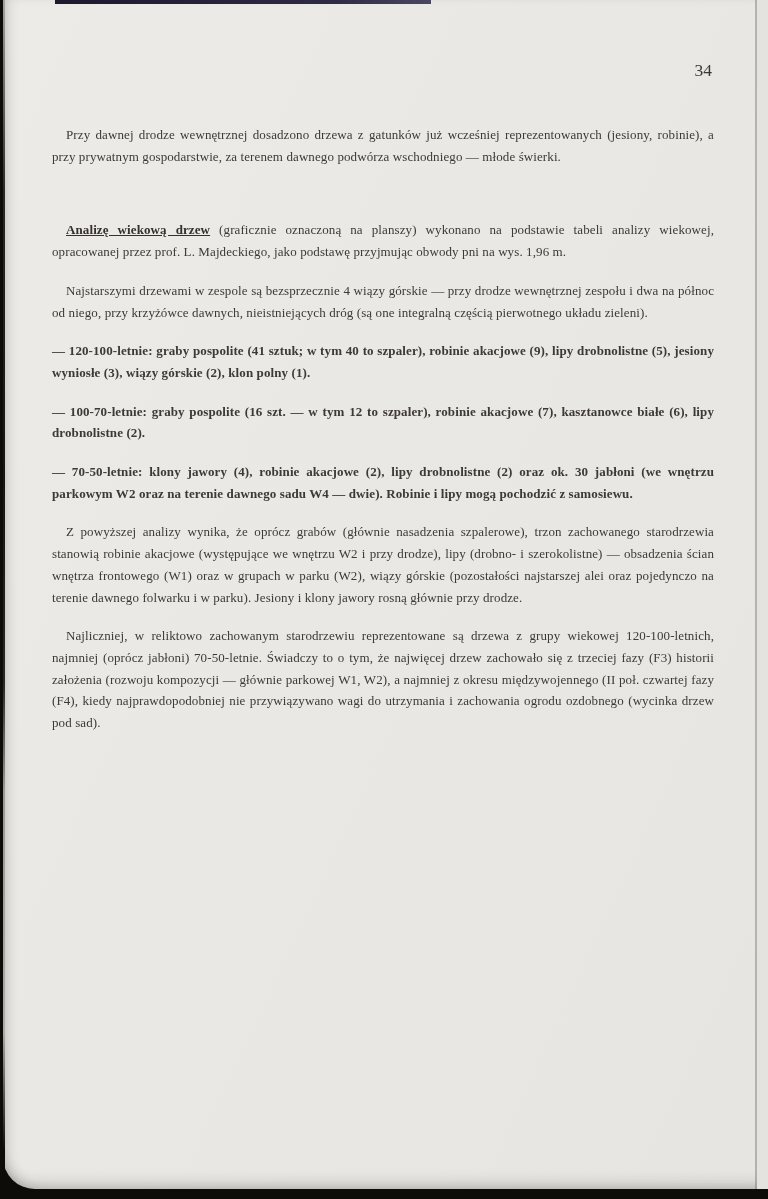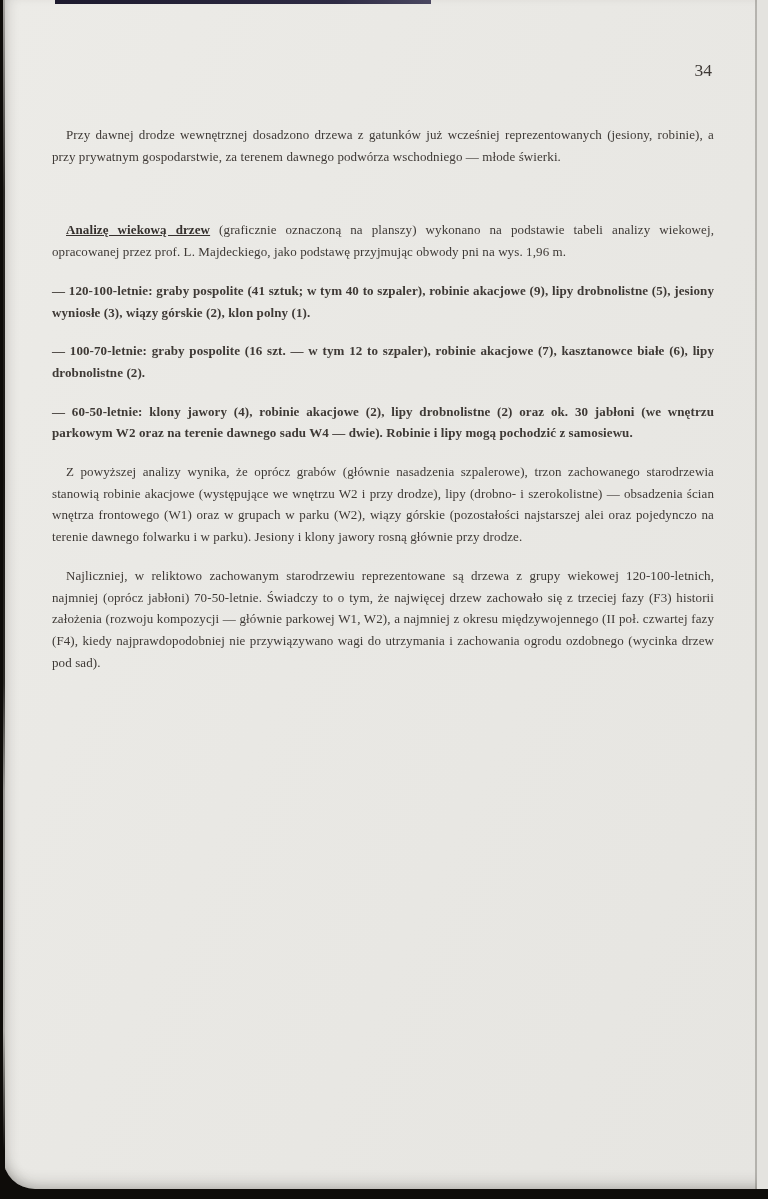--- a/index.html
+++ b/index.html
@@ -87,6 +87,7 @@
 
     <p class="p-indent"><b>Analizę wiekową drzew</b><span> (graficznie oznaczoną na planszy) wykonano na podstawie tabeli analizy wiekowej, opracowanej przez prof. L. Majdeckiego, jako podstawę przyjmując obwody pni na wys. 1,96 m.</span></p>
 
+    <p class="p-indent"><span>Najstarszymi drzewami w zespole są bezsprzecznie 4 wiązy górskie — przy drodze wewnętrznej zespołu i dwa na północ od niego, przy krzyżówce dawnych, nieistniejących dróg (są one integralną częścią pierwotnego układu zieleni).</span></p>
 
 
     <p class="p-dash"><span>— 120-100-letnie: graby pospolite (41 sztuk; w tym 40 to szpaler), robinie akacjowe (9), lipy drobnolistne (5), jesiony wyniosłe (3), wiązy górskie (2), klon polny (1).</span></p>

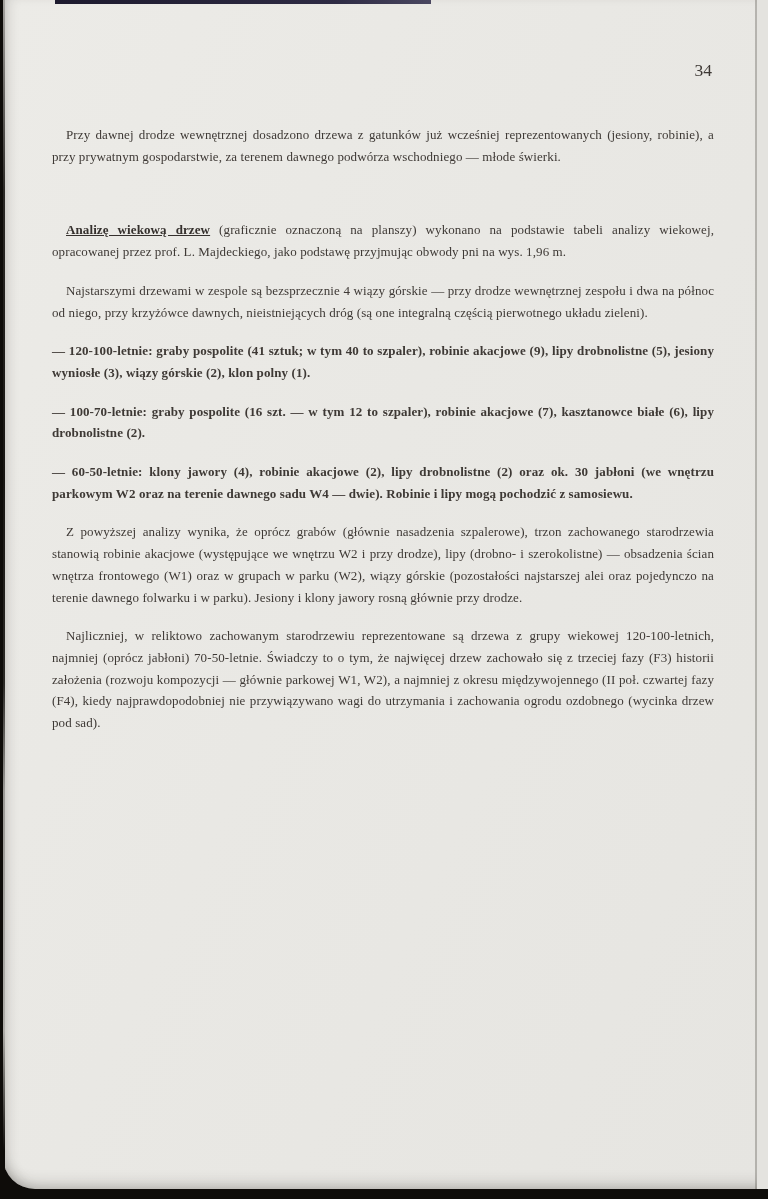--- a/index.html
+++ b/index.html
@@ -94,7 +94,7 @@
 
     <p class="p-dash"><span>— 100-70-letnie: graby pospolite (16 szt. — w tym 12 to szpaler), robinie akacjowe (7), kasztanowce białe (6), lipy drobnolistne (2).</span></p>
 
-    <p class="p-dash"><span>— 60-50-letnie: klony jawory (4), robinie akacjowe (2), lipy drobnolistne (2) oraz ok. 30 jabłoni (we wnętrzu parkowym W2 oraz na terenie dawnego sadu W4 — dwie). Robinie i lipy mogą pochodzić z samosiewu.</span></p>
+    <p class="p-dash"><span>— 70-50-letnie: klony jawory (4), robinie akacjowe (2), lipy drobnolistne (2) oraz ok. 30 jabłoni (we wnętrzu parkowym W2 oraz na terenie dawnego sadu W4 — dwie). Robinie i lipy mogą pochodzić z samosiewu.</span></p>
 
     <p class="p-indent"><span>Z powyższej analizy wynika, że oprócz grabów (głównie nasadzenia szpalerowe), trzon zachowanego starodrzewia stanowią robinie akacjowe (występujące we wnętrzu W2 i przy drodze), lipy (drobno- i szerokolistne) — obsadzenia ścian wnętrza frontowego (W1) oraz w grupach w parku (W2), wiązy górskie (pozostałości najstarszej alei oraz pojedynczo na terenie dawnego folwarku i w parku). Jesiony i klony jawory rosną głównie przy drodze.</span></p>
 

